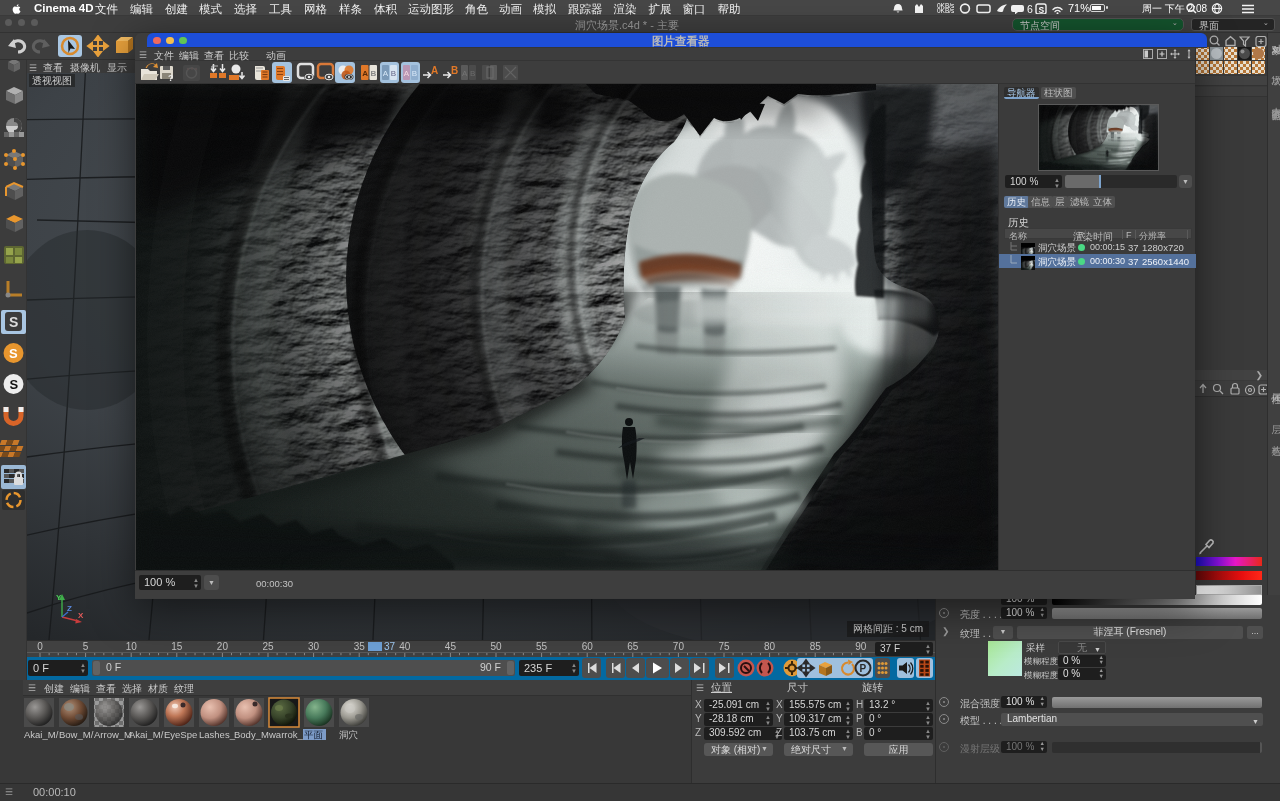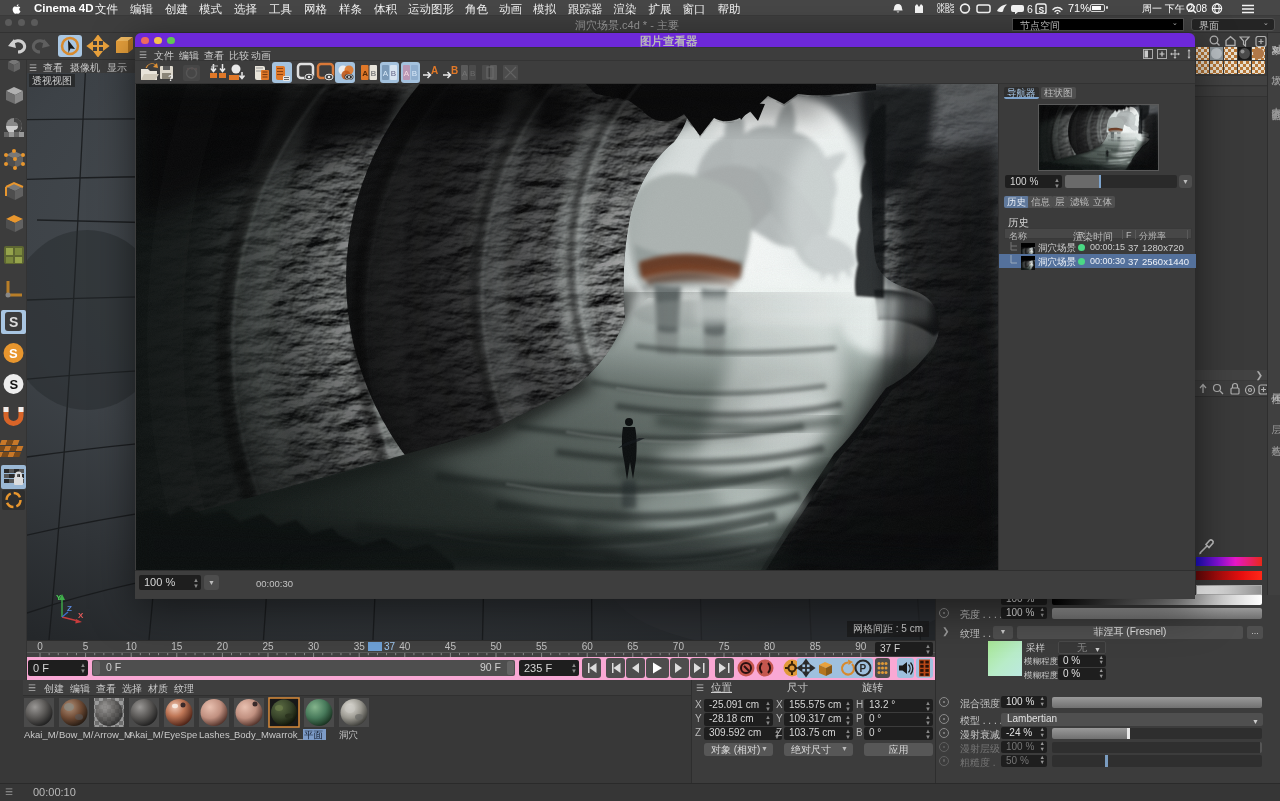--- a/index.html
+++ b/index.html
@@ -64,7 +64,7 @@
   <div class="abs" style="left:18px;top:3px;width:7px;height:7px;border-radius:50%;background:#5b5b5b;"></div>
   <div class="abs" style="left:31px;top:3px;width:7px;height:7px;border-radius:50%;background:#5b5b5b;"></div>
   <div class="abs" style="left:575px;top:2px;color:#9b9b9b;font-size:11px;">洞穴场景.c4d * - 主要</div>
-  <div class="abs" style="left:1012px;top:1.5px;width:172px;height:13px;background:#000000;border:1px solid #525252;border-radius:0;">
+  <div class="abs" style="left:1012px;top:1.5px;width:172px;height:13px;background:#14532d;border:1px solid #525252;border-radius:5px;">
     <div class="abs" style="left:7px;top:0.5px;color:#c6c6c6;font-size:10px;">节点空间</div>
     <div class="abs" style="right:5px;top:-1px;color:#aaa;font-size:7.5px;">⌄</div>
   </div>

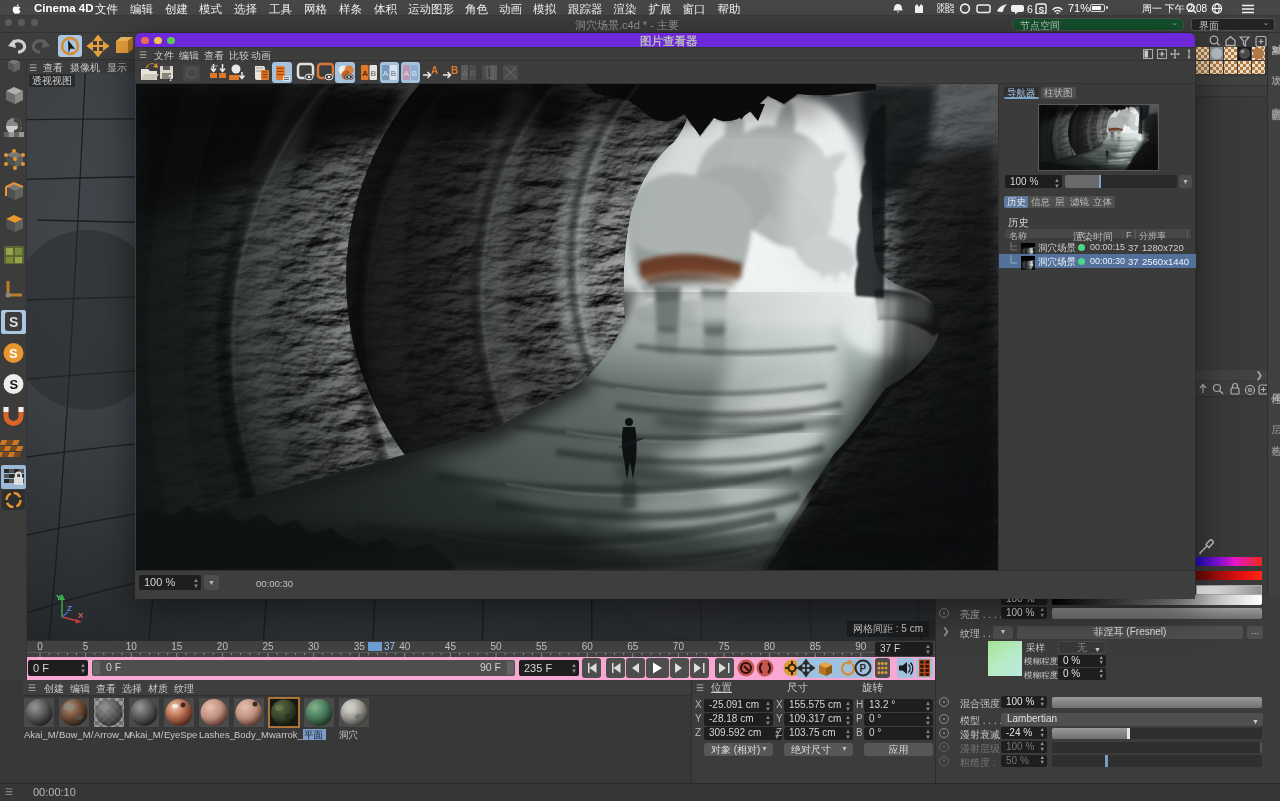--- a/index.html
+++ b/index.html
@@ -1070,7 +1070,7 @@
 
 <div class="abs" id="pviewer" style="left:135px;top:33px;width:1060px;height:566px;background:#3d3d3d;border-radius:6px 6px 0 0;box-shadow:0 10px 40px rgba(0,0,0,.55);">
 
-  <div class="abs" style="left:0;top:0;width:1060px;height:15px;background:#6d28d9;border-radius:6px 6px 0 0;border-bottom:1px solid #353535;">
+  <div class="abs" style="left:12px;top:0;width:1060px;height:15px;background:#1d4ed8;border-radius:6px 6px 0 0;border-bottom:1px solid #353535;">
     <div class="abs" style="left:6px;top:3.5px;width:7.5px;height:7.5px;border-radius:50%;background:#ed6a5f;"></div>
     <div class="abs" style="left:19px;top:3.5px;width:7.5px;height:7.5px;border-radius:50%;background:#f5bf4f;"></div>
     <div class="abs" style="left:32px;top:3.5px;width:7.5px;height:7.5px;border-radius:50%;background:#61c555;"></div>

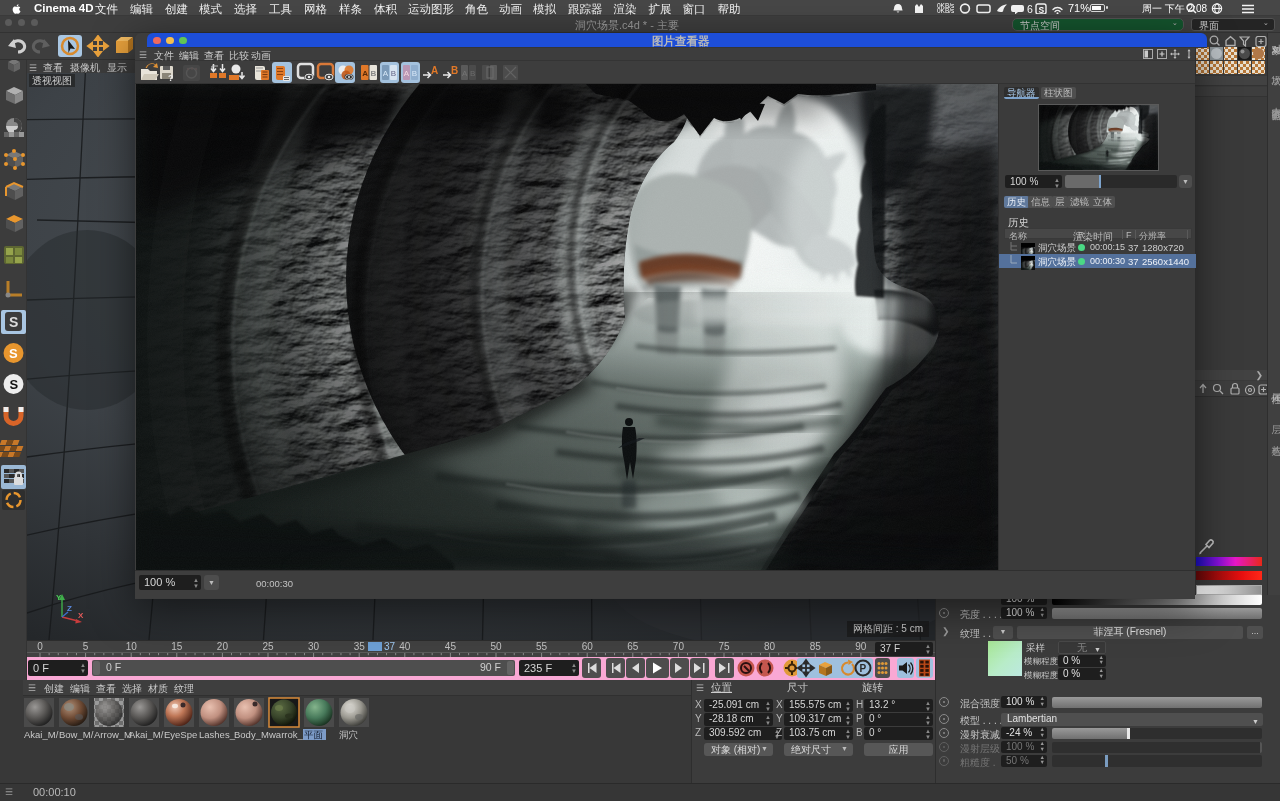--- a/index.html
+++ b/index.html
@@ -1079,7 +1079,7 @@
 
   <div class="abs" style="left:0;top:15px;width:1060px;height:13px;background:#3d3d3d;border-bottom:1px solid #343434;">
     <div class="abs" style="left:4px;top:2px;color:#b5b5b5;font-size:9px;">☰</div>
-    <div class="abs" style="left:19px;top:1px;color:#c9c9c9;font-size:10px;"><span style="margin-right:5px">文件</span><span style="margin-right:5px">编辑</span><span style="margin-right:5px">查看</span><span style="margin-right:2px">比较</span><span>动画</span></div>
+    <div class="abs" style="left:19px;top:1px;color:#c9c9c9;font-size:10px;"><span style="margin-right:5px">文件</span><span style="margin-right:5px">编辑</span><span style="margin-right:5px">查看</span><span style="margin-right:17px">比较</span><span>动画</span></div>
     <svg class="abs" style="left:1008px;top:1px;" width="52" height="11">
       <rect x="0.5" y="0.5" width="9" height="9" fill="none" stroke="#aaa" stroke-width="1"></rect>
           <rect x="1.5" y="1.5" width="3.5" height="7" fill="#ccc"></rect>

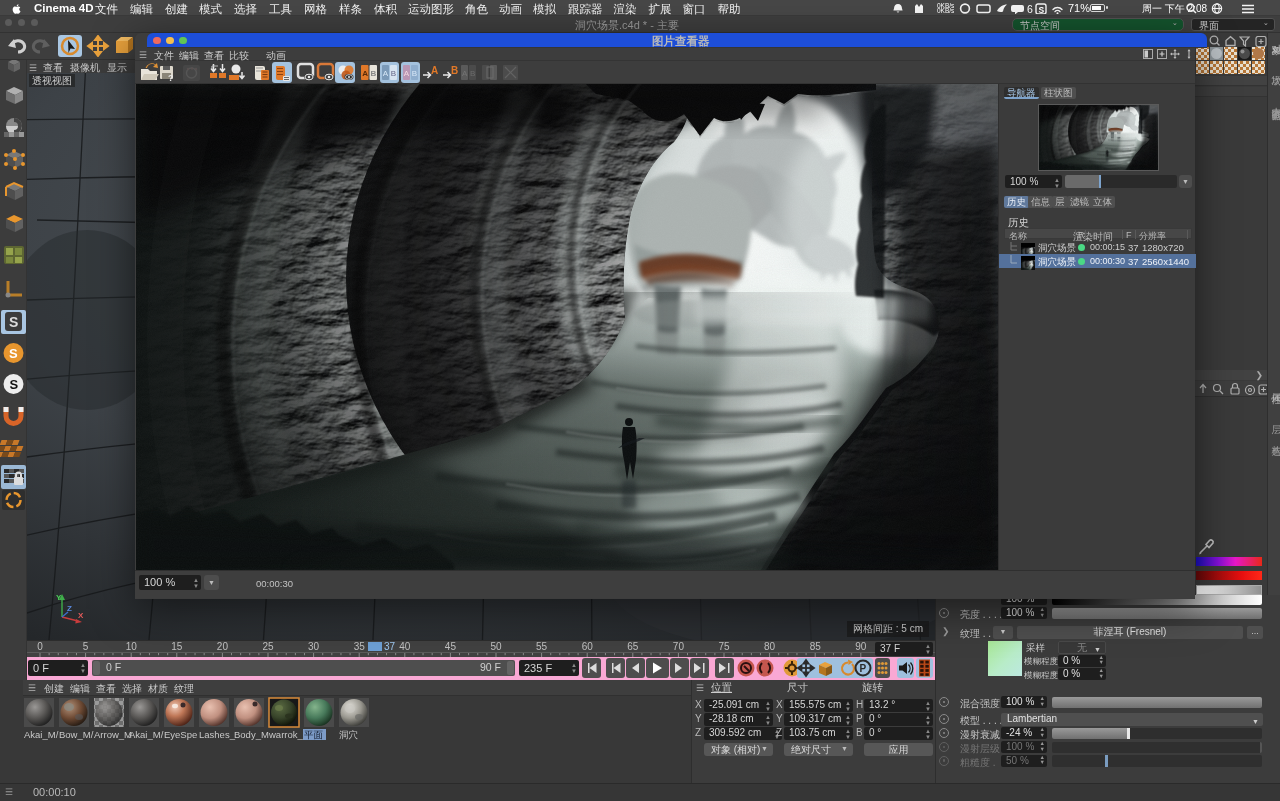--- a/index.html
+++ b/index.html
@@ -510,7 +510,7 @@
   
 </div>
 
-<div class="abs" id="transport" style="left:27px;top:657px;width:908px;height:23px;background:#f9a8d4;">
+<div class="abs" id="transport" style="left:27px;top:657px;width:908px;height:23px;background:#0369a1;">
   <div class="abs field" style="left:1px;top:3px;width:60px;height:16px;line-height:16px;">0 F<span class="spin" style="top:2px;">▲<br>▼</span></div>
   <div class="abs" style="left:65px;top:3px;width:423px;height:16px;background:#4e4e4e;border-radius:2px;">
     <div class="abs" style="left:1px;top:1px;width:7px;height:14px;background:#636363;border-radius:2px;"></div>

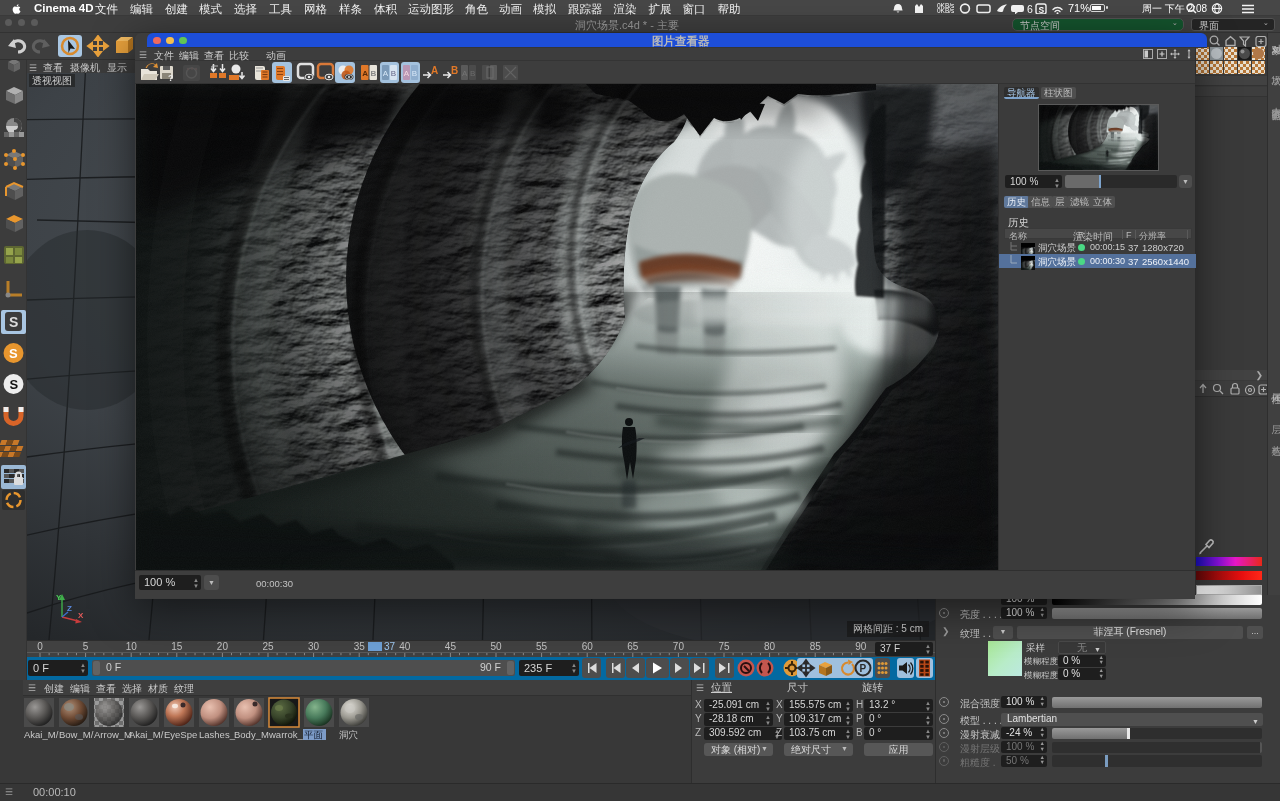--- a/index.html
+++ b/index.html
@@ -781,15 +781,6 @@
         <div class="alab">模型 . . . . .</div>
     <div class="adrop">Lambertian<span class="achev">▼</span></div>
   </div>
-  <div class="arow" style="top:132px;">
-    <div class="aico"></div>
-        <div class="alab">漫射衰减</div>
-    <div class="afield">-24 %<span class="asp">▲<br>▼</span></div>
-    <div class="abs" style="left:116px;top:0.5px;width:210px;height:11.5px;background:#2e2e2e;border-radius:2px;">
-      <div class="abs" style="left:0;top:0;width:75px;height:11.5px;background:linear-gradient(#9a9a9a,#707070);border-radius:2px 0 0 2px;"></div>
-      <div class="abs" style="left:75px;top:0;width:2.5px;height:11.5px;background:#e8e8e8;"></div>
-    </div>
-  </div>
   <div class="arow" style="top:146px;">
     <div class="aico" style="opacity:.45;"></div>
         <div class="alab" style="color:#757575;">漫射层级</div>

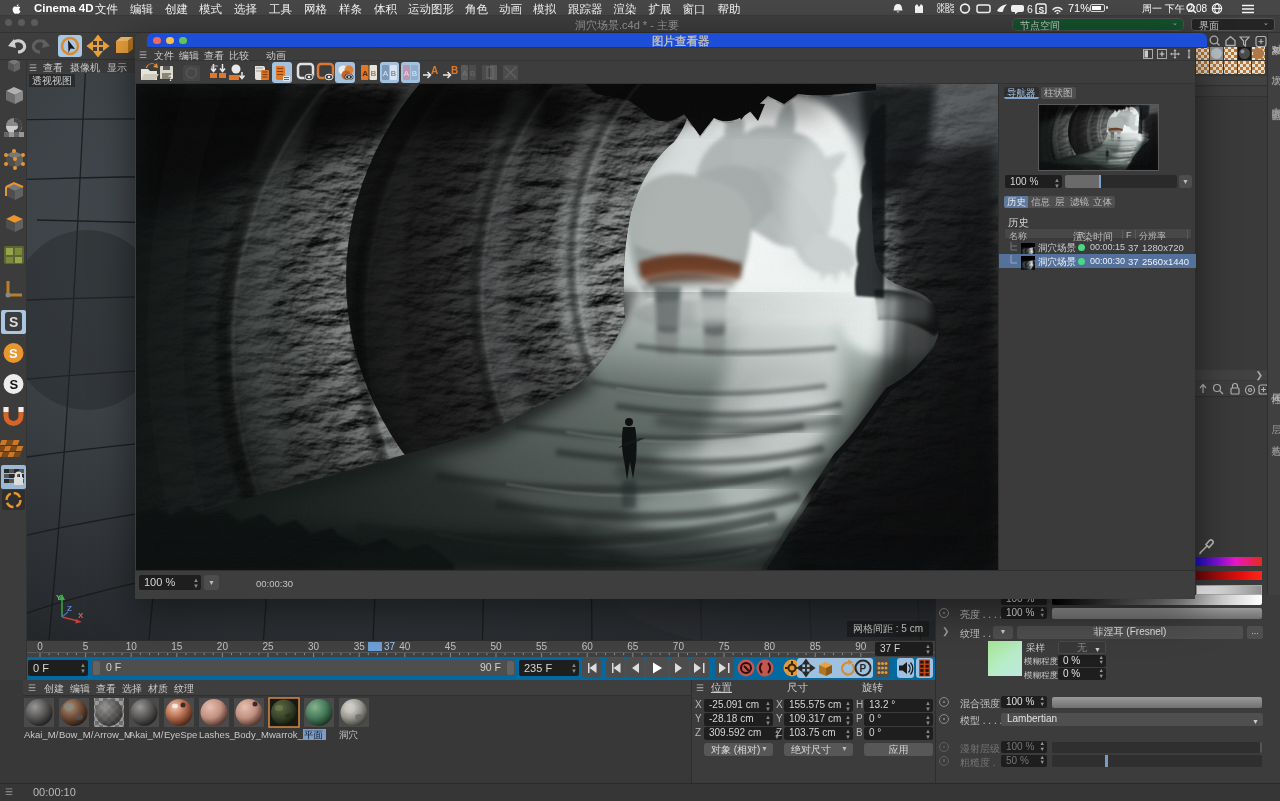--- a/index.html
+++ b/index.html
@@ -787,14 +787,6 @@
     <div class="afield" style="color:#757575;">100 %<span class="asp">▲<br>▼</span></div>
     <div class="abs" style="left:116px;top:0.5px;width:210px;height:11.5px;background:#2f2f2f;border-radius:2px;border-right:2px solid #555;"></div>
   </div>
-  <div class="arow" style="top:159.5px;">
-    <div class="aico" style="opacity:.45;"></div>
-        <div class="alab" style="color:#757575;">粗糙度 .</div>
-    <div class="afield" style="color:#757575;">50 %<span class="asp">▲<br>▼</span></div>
-    <div class="abs" style="left:116px;top:0.5px;width:210px;height:11.5px;background:#2f2f2f;border-radius:2px;">
-      <div class="abs" style="left:53px;top:0;width:2.5px;height:11.5px;background:#7a9cc0;"></div>
-    </div>
-  </div>
 </div>
 
 <div class="abs" style="left:0;top:783px;width:1280px;height:18px;background:#363636;border-top:1px solid #2a2a2a;">

